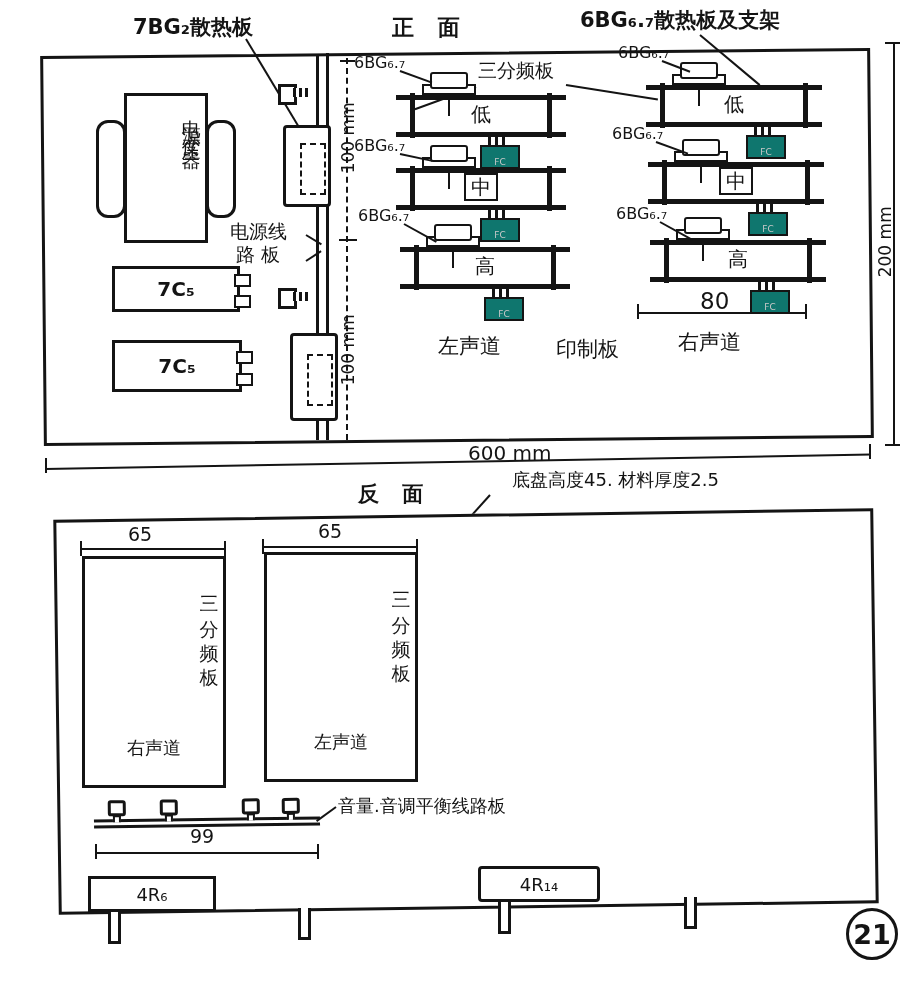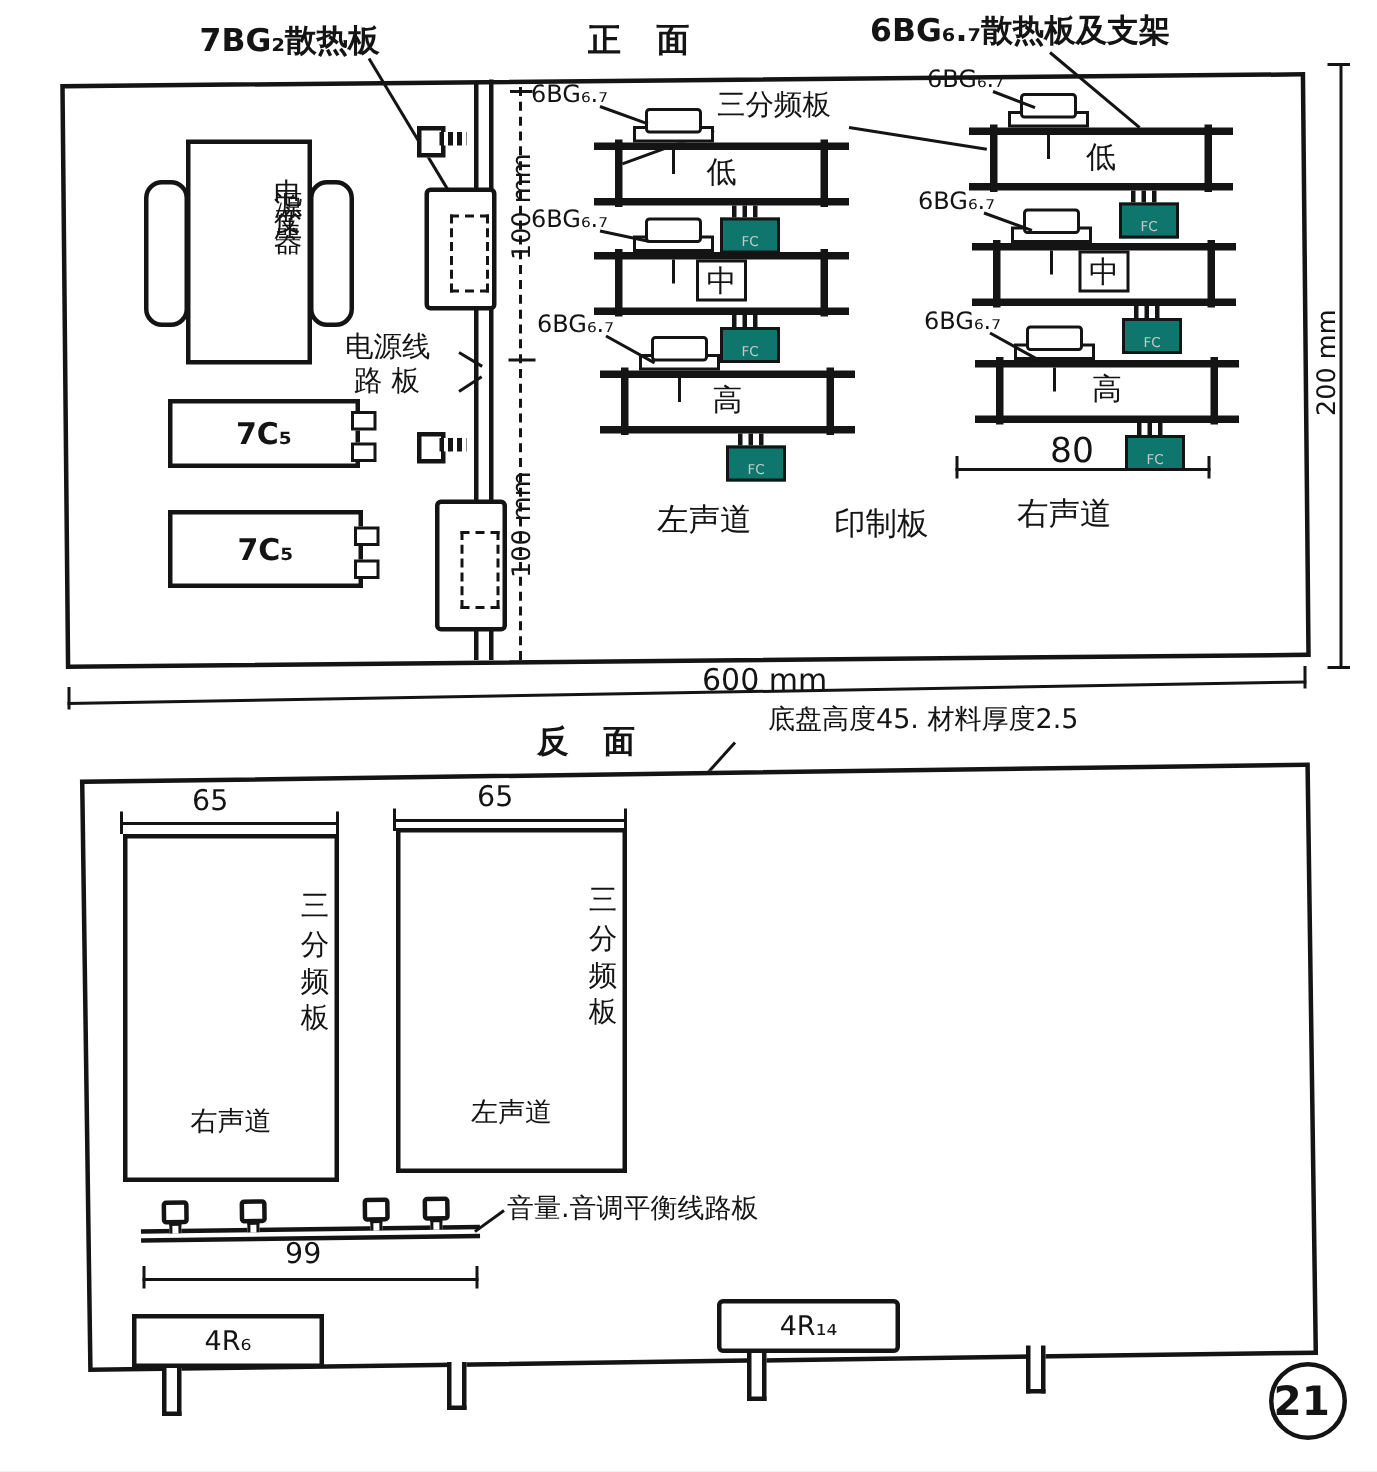--- a/index.html
+++ b/index.html
@@ -303,7 +303,7 @@
   <div class="leg" style="left:498px;top:902px;"></div>
   <div class="leg" style="left:684px;top:897px;"></div>
 
-  <div class="abs" style="left:846px;top:908px;width:52px;height:52px;border:3.5px solid #141414;border-radius:50%;box-sizing:border-box;display:flex;align-items:center;">
+  <div class="abs" style="left:846px;top:908px;width:52px;height:52px;border:3.5px solid #141414;border-radius:50%;box-sizing:border-box;display:flex;align-items:center;justify-content:center;">
     <span style="font-size:27px;font-weight:bold;">21</span>
   </div>
 

